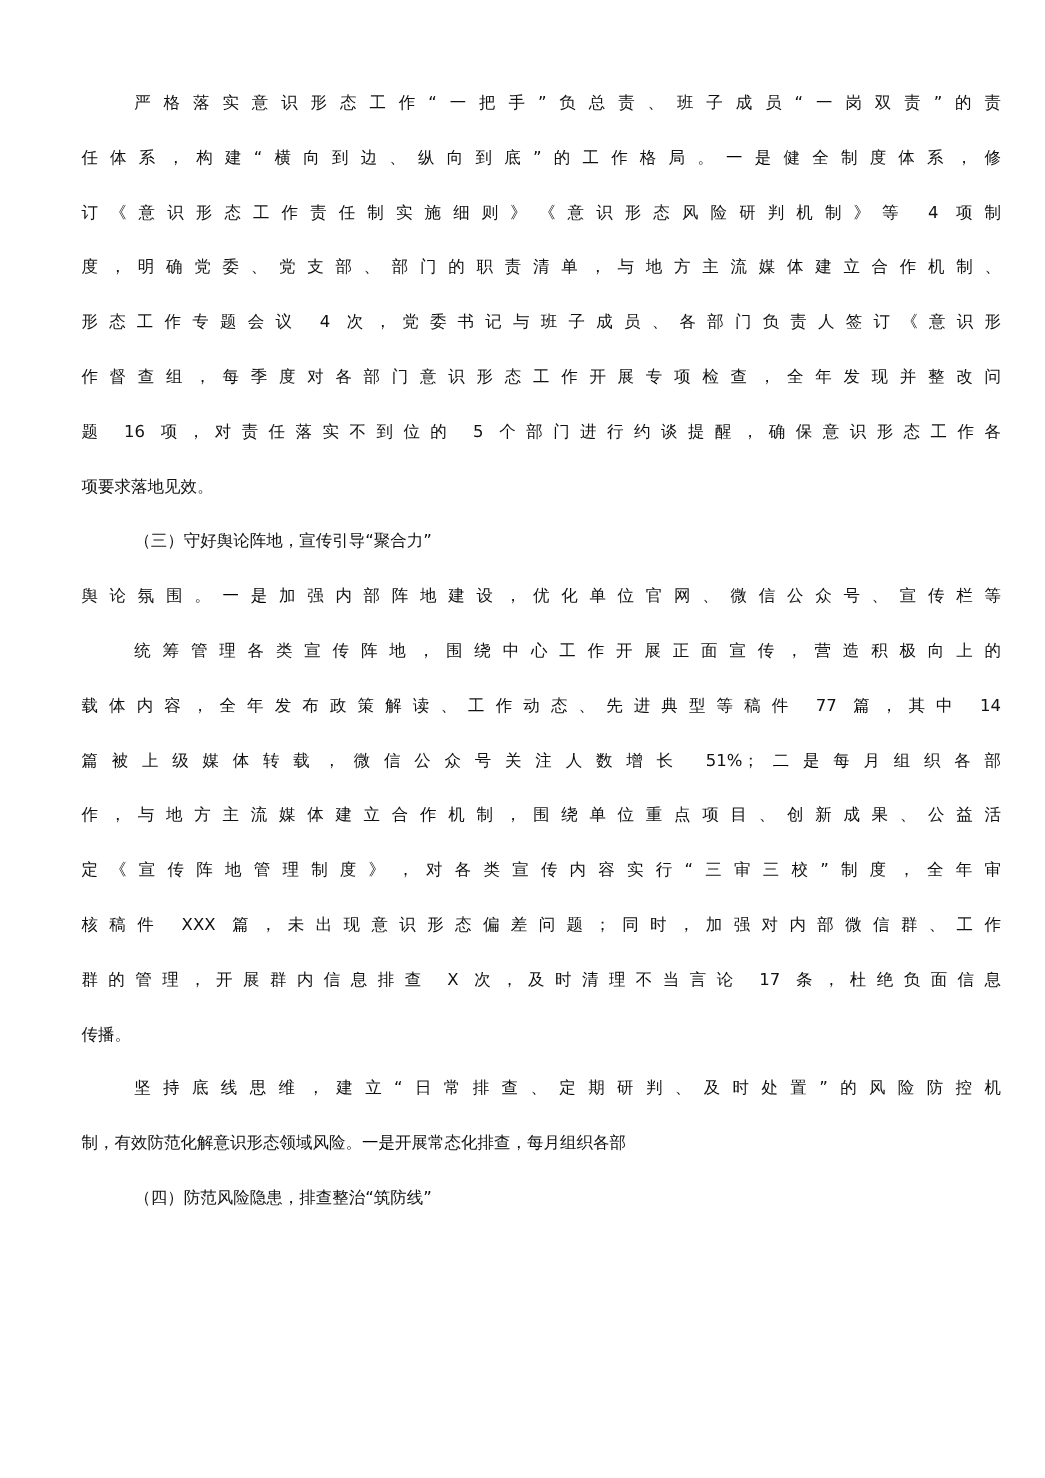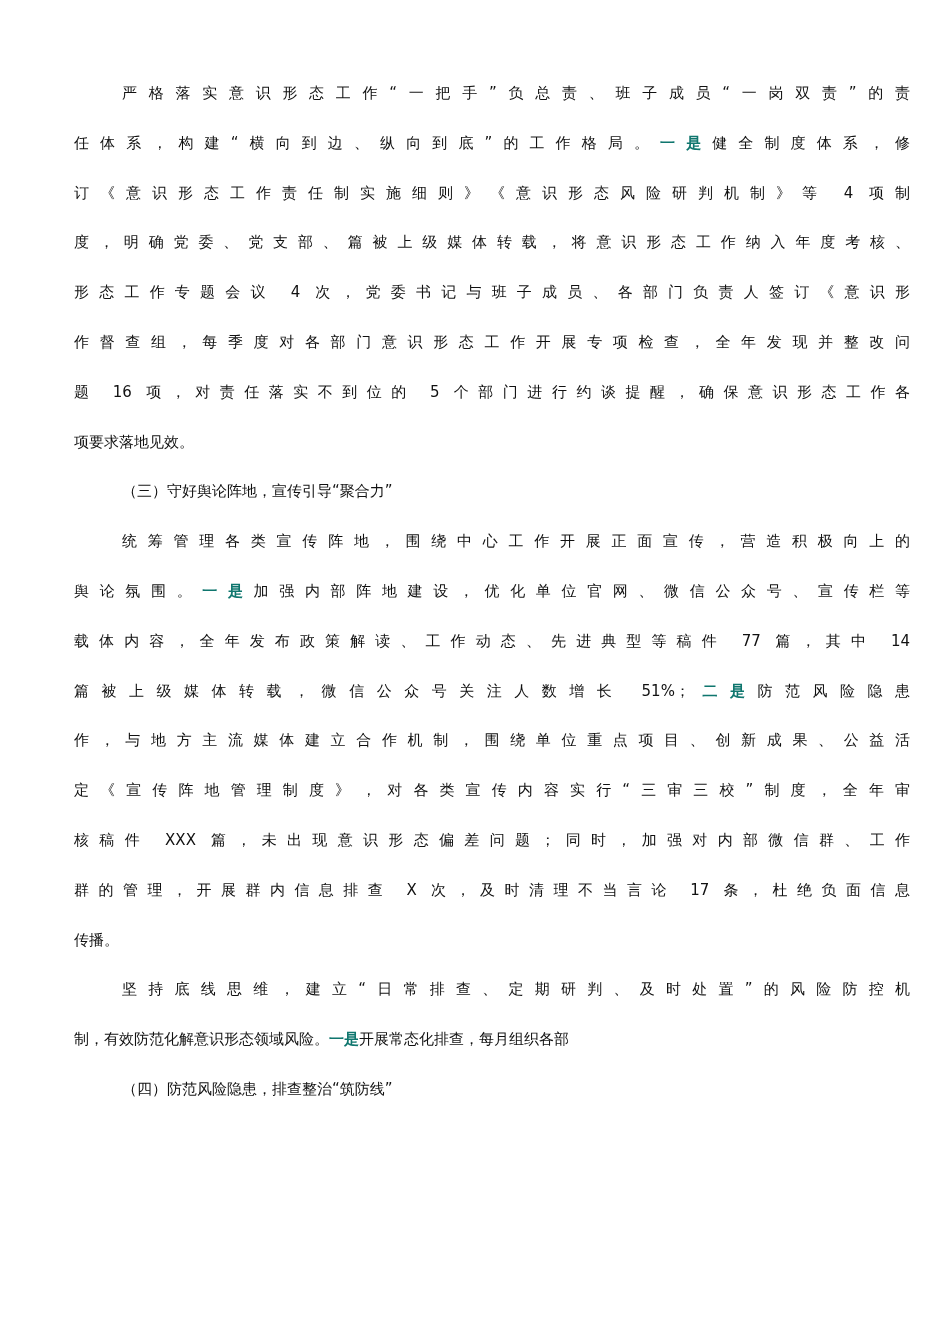--- a/index.html
+++ b/index.html
@@ -10,7 +10,7 @@
     font-size: 15px; line-height: 49.8px; color: #111111;
     text-align: justify; text-justify: inter-character; margin-left: 16px;
   }
-  b { font-weight: bold; color: #0f766e; }
+  b { font-weight: normal; color: #000000; }
   .line { display: block; white-space: nowrap; text-align-last: justify; }
   .line.last { text-align-last: left; }
   .line.first { padding-left: 48px; }

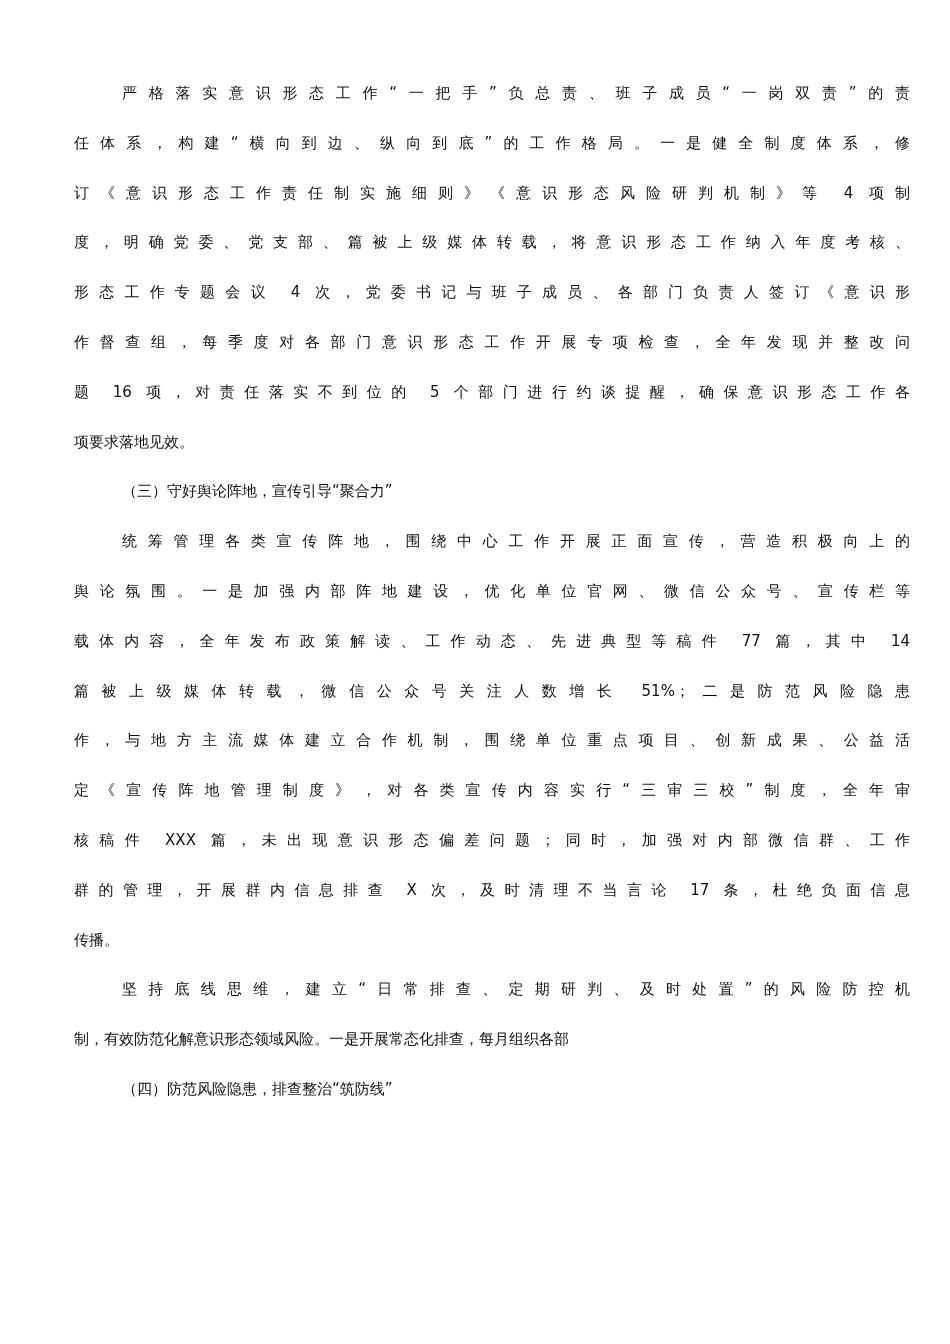--- a/index.html
+++ b/index.html
@@ -23,7 +23,7 @@
       <span class="line first"><span>严格落实意识形态工作“一把手”负总责、班子成员“一岗双责”的责</span></span>
       <span class="line"><span>任体系，构建“横向到边、纵向到底”的工作格局。</span><b>一是</b><span>健全制度体系，修</span></span>
       <span class="line"><span>订《意识形态工作责任制实施细则》《意识形态风险研判机制》等 4 项制</span></span>
-      <span class="line"><span>度，明确党委、党支部、篇被上级媒体转载，将意识形态工作纳入年度考核、</span></span>
+      <span class="line"><span>度，明确党委、党支部、部门的职责清单，与地方主流媒体建立合作机制、</span></span>
       <span class="line"><span>形态工作专题会议 4 次，党委书记与班子成员、各部门负责人签订《意识形</span></span>
       <span class="line"><span>作督查组，每季度对各部门意识形态工作开展专项检查，全年发现并整改问</span></span>
       <span class="line"><span>题 16 项，对责任落实不到位的 5 个部门进行约谈提醒，确保意识形态工作各</span></span>

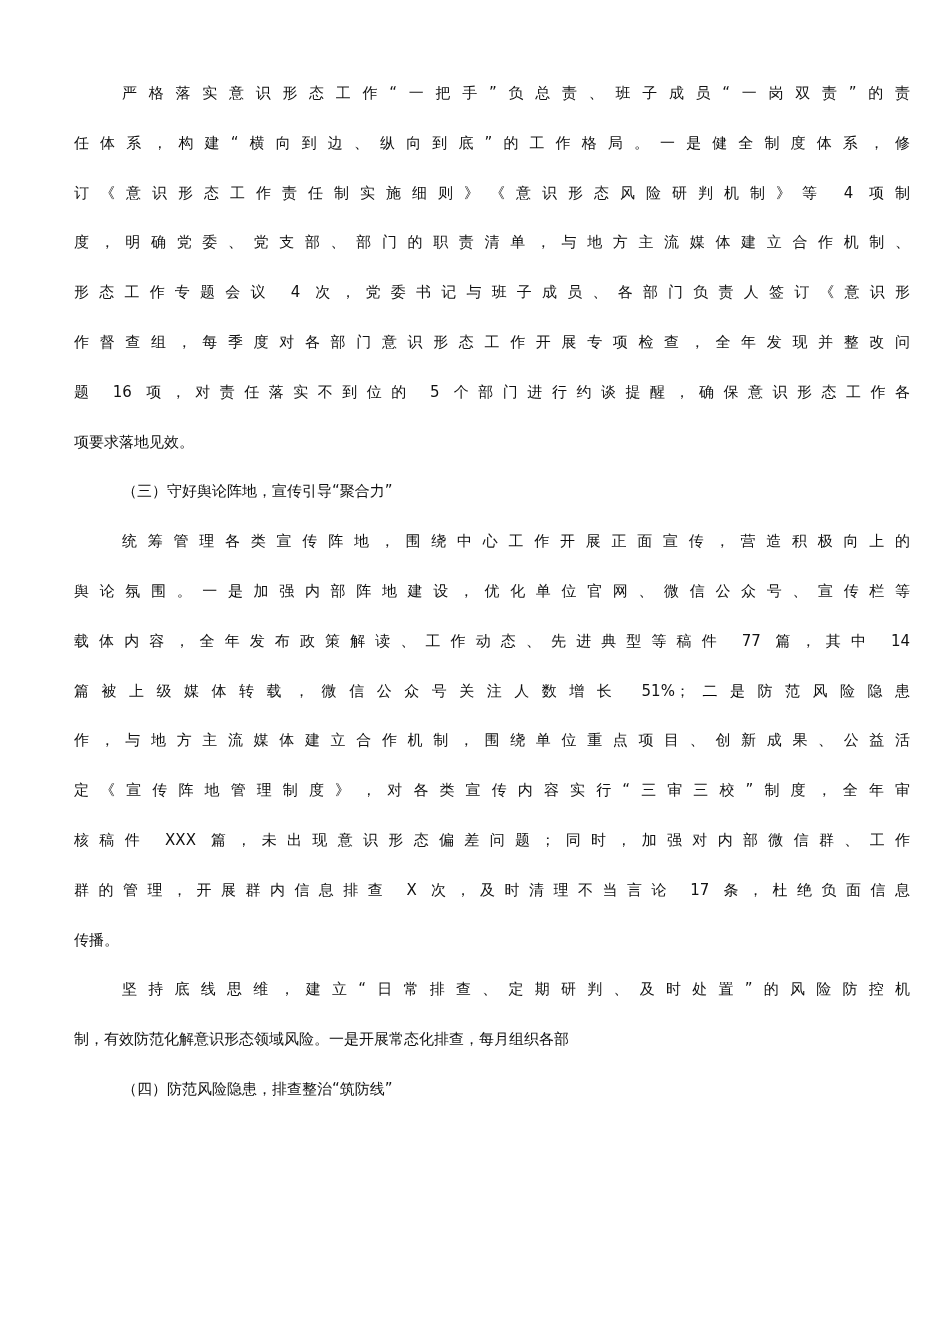--- a/index.html
+++ b/index.html
@@ -33,8 +33,8 @@
       <span class="line first last"><span>（三）守好舆论阵地，宣传引导“聚合力”</span></span>
     </div>
     <div style="margin: 0px;">
+      <span class="line"><span>舆论氛围。</span><b>一是</b><span>加强内部阵地建设，优化单位官网、微信公众号、宣传栏等</span></span>
       <span class="line first"><span>统筹管理各类宣传阵地，围绕中心工作开展正面宣传，营造积极向上的</span></span>
-      <span class="line"><span>舆论氛围。</span><b>一是</b><span>加强内部阵地建设，优化单位官网、微信公众号、宣传栏等</span></span>
       <span class="line"><span>载体内容，全年发布政策解读、工作动态、先进典型等稿件 77 篇，其中 14</span></span>
       <span class="line"><span>篇被上级媒体转载，微信公众号关注人数增长 51%；</span><b>二是</b><span>防范风险隐患</span></span>
       <span class="line"><span>作，与地方主流媒体建立合作机制，围绕单位重点项目、创新成果、公益活</span></span>

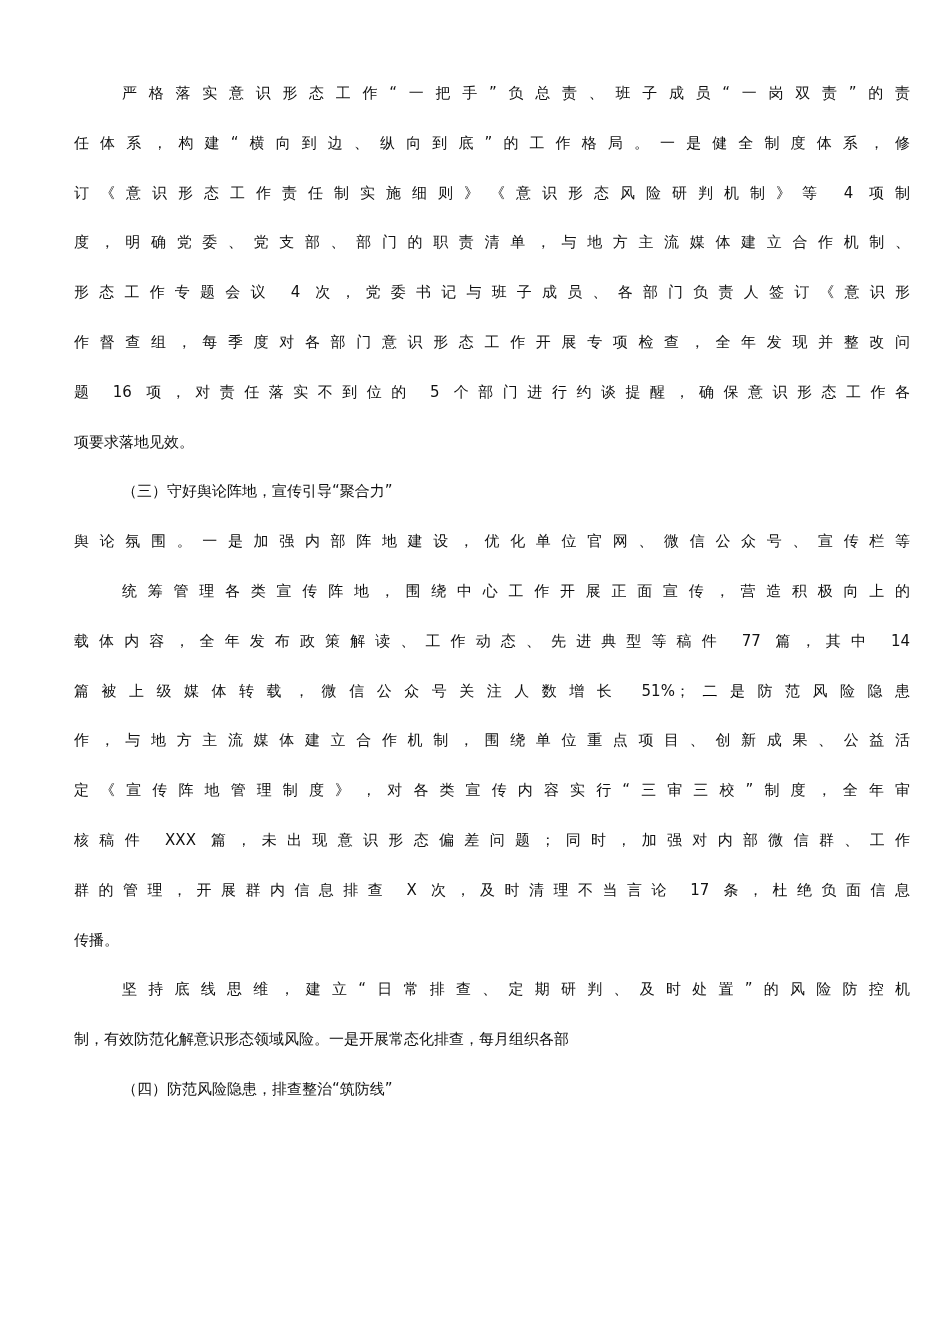--- a/index.html
+++ b/index.html
@@ -36,7 +36,7 @@
       <span class="line"><span>舆论氛围。</span><b>一是</b><span>加强内部阵地建设，优化单位官网、微信公众号、宣传栏等</span></span>
       <span class="line first"><span>统筹管理各类宣传阵地，围绕中心工作开展正面宣传，营造积极向上的</span></span>
       <span class="line"><span>载体内容，全年发布政策解读、工作动态、先进典型等稿件 77 篇，其中 14</span></span>
-      <span class="line"><span>篇被上级媒体转载，微信公众号关注人数增长 51%；</span><b>二是</b><span>防范风险隐患</span></span>
+      <span class="line"><span>篇被上级媒体转载，微信公众号关注人数增长 51%；</span><b>二是</b><span>每月组织各部</span></span>
       <span class="line"><span>作，与地方主流媒体建立合作机制，围绕单位重点项目、创新成果、公益活</span></span>
       <span class="line"><span>定《宣传阵地管理制度》，对各类宣传内容实行“三审三校”制度，全年审</span></span>
       <span class="line"><span>核稿件 XXX 篇，未出现意识形态偏差问题；同时，加强对内部微信群、工作</span></span>

